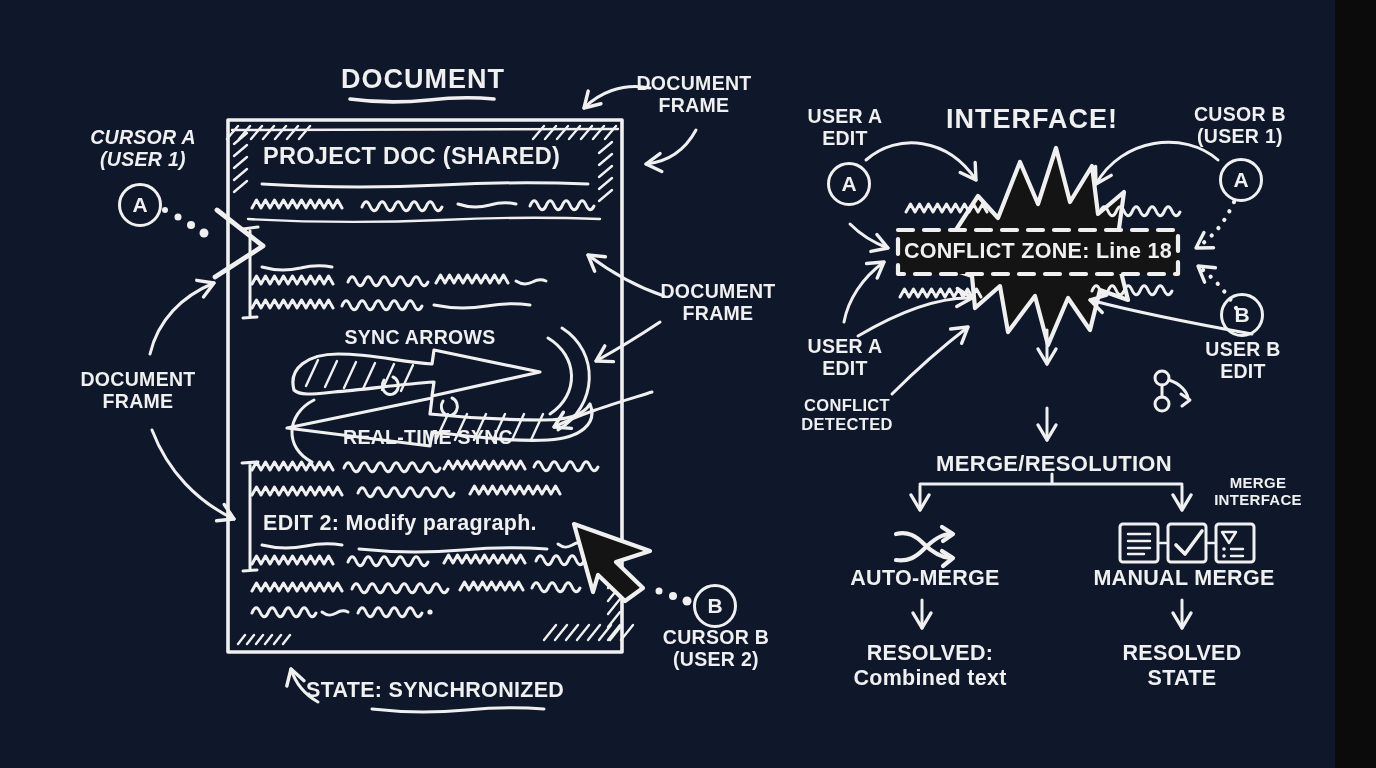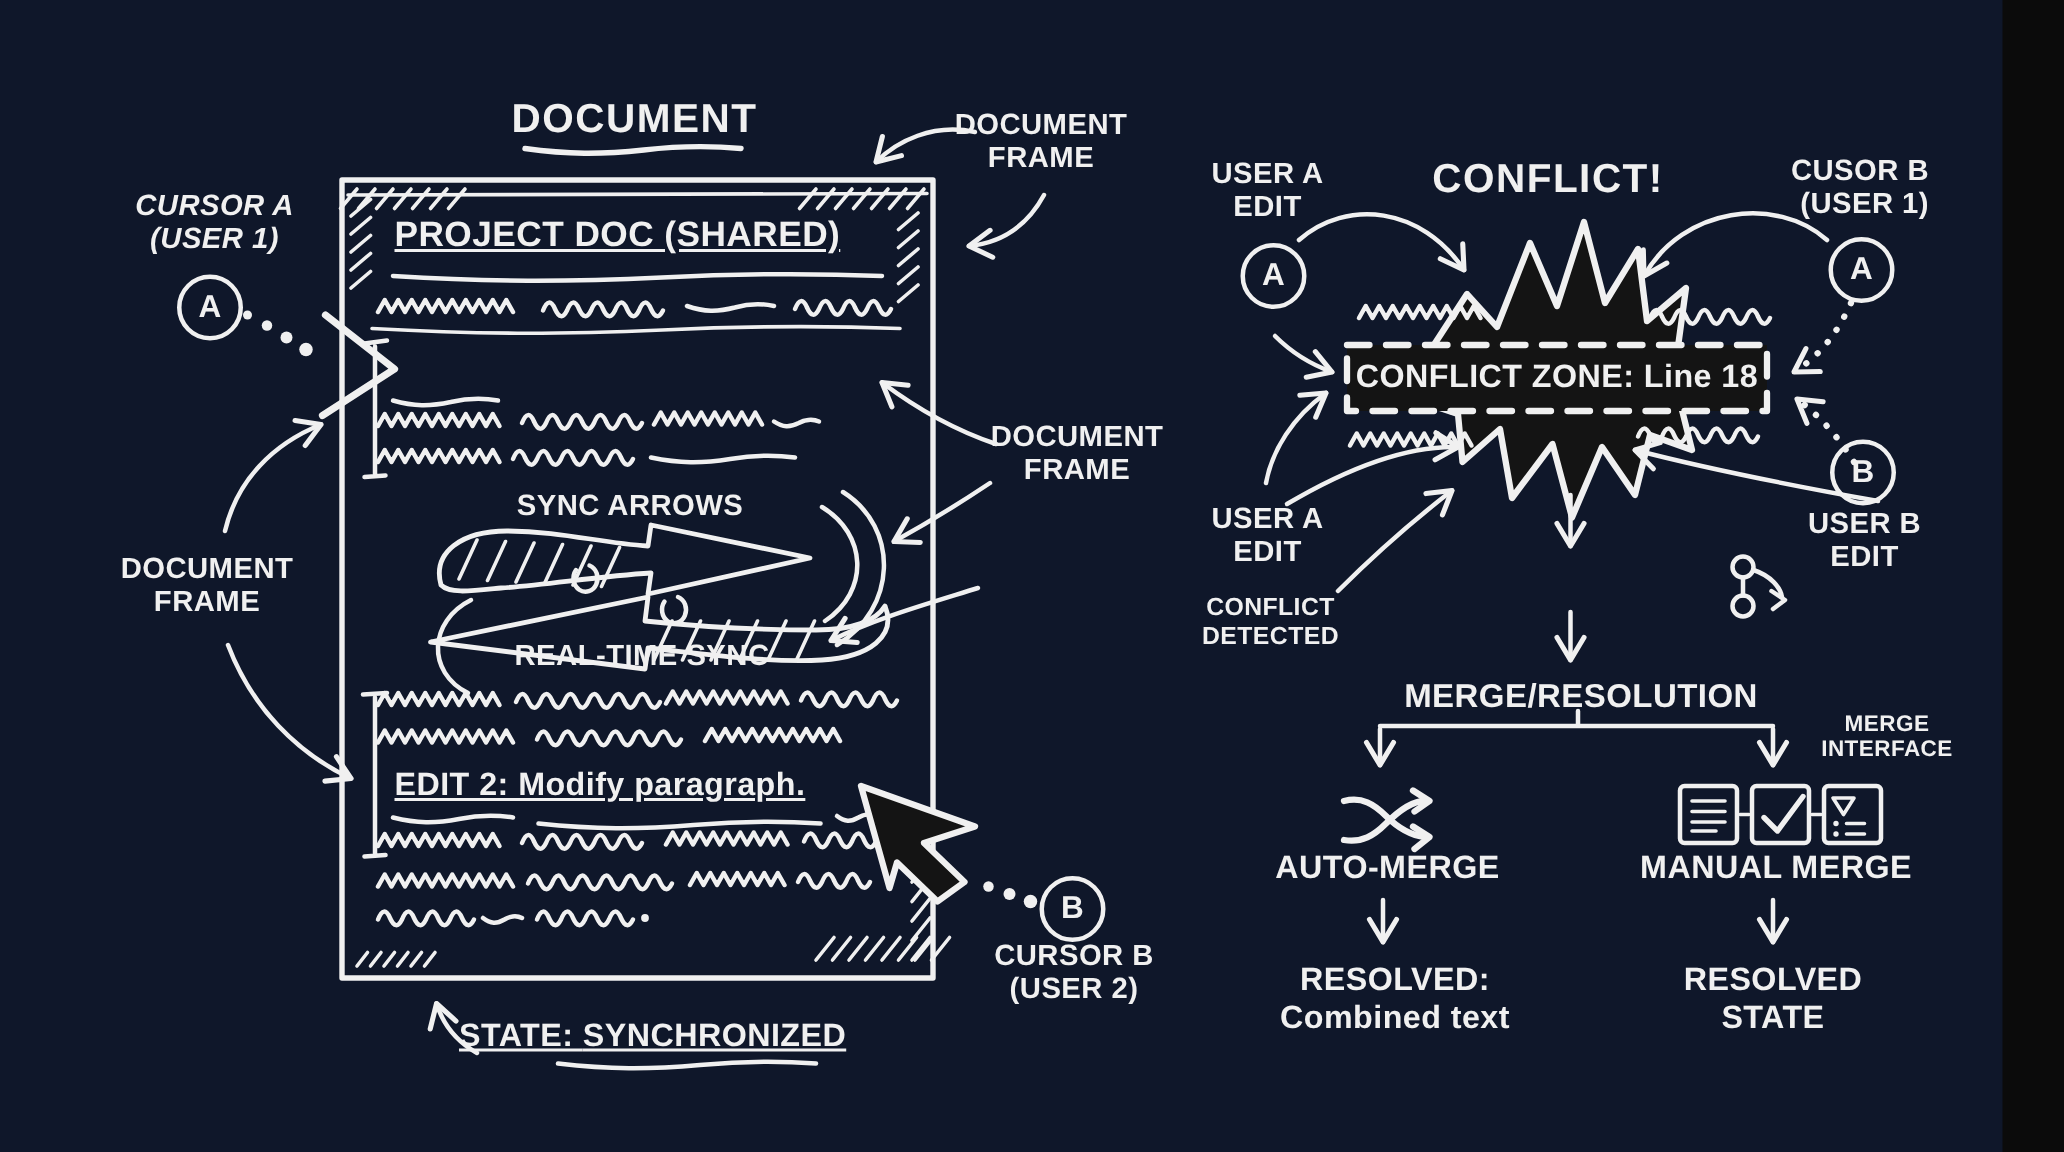--- a/index.html
+++ b/index.html
@@ -274,7 +274,7 @@
 </div>
 <div class="badge" style="left:827px;top:162px;">A</div>
 
-<div class="lbl fs27" style="left:1032px;top:104px;">CONFLICT!</div>
+<div class="lbl fs27" style="left:1032px;top:104px;">INTERFACE!</div>
 
 <div class="lbl fs19" style="left:1240px;top:103px;text-align:right;">
   <div>CUSOR B</div>

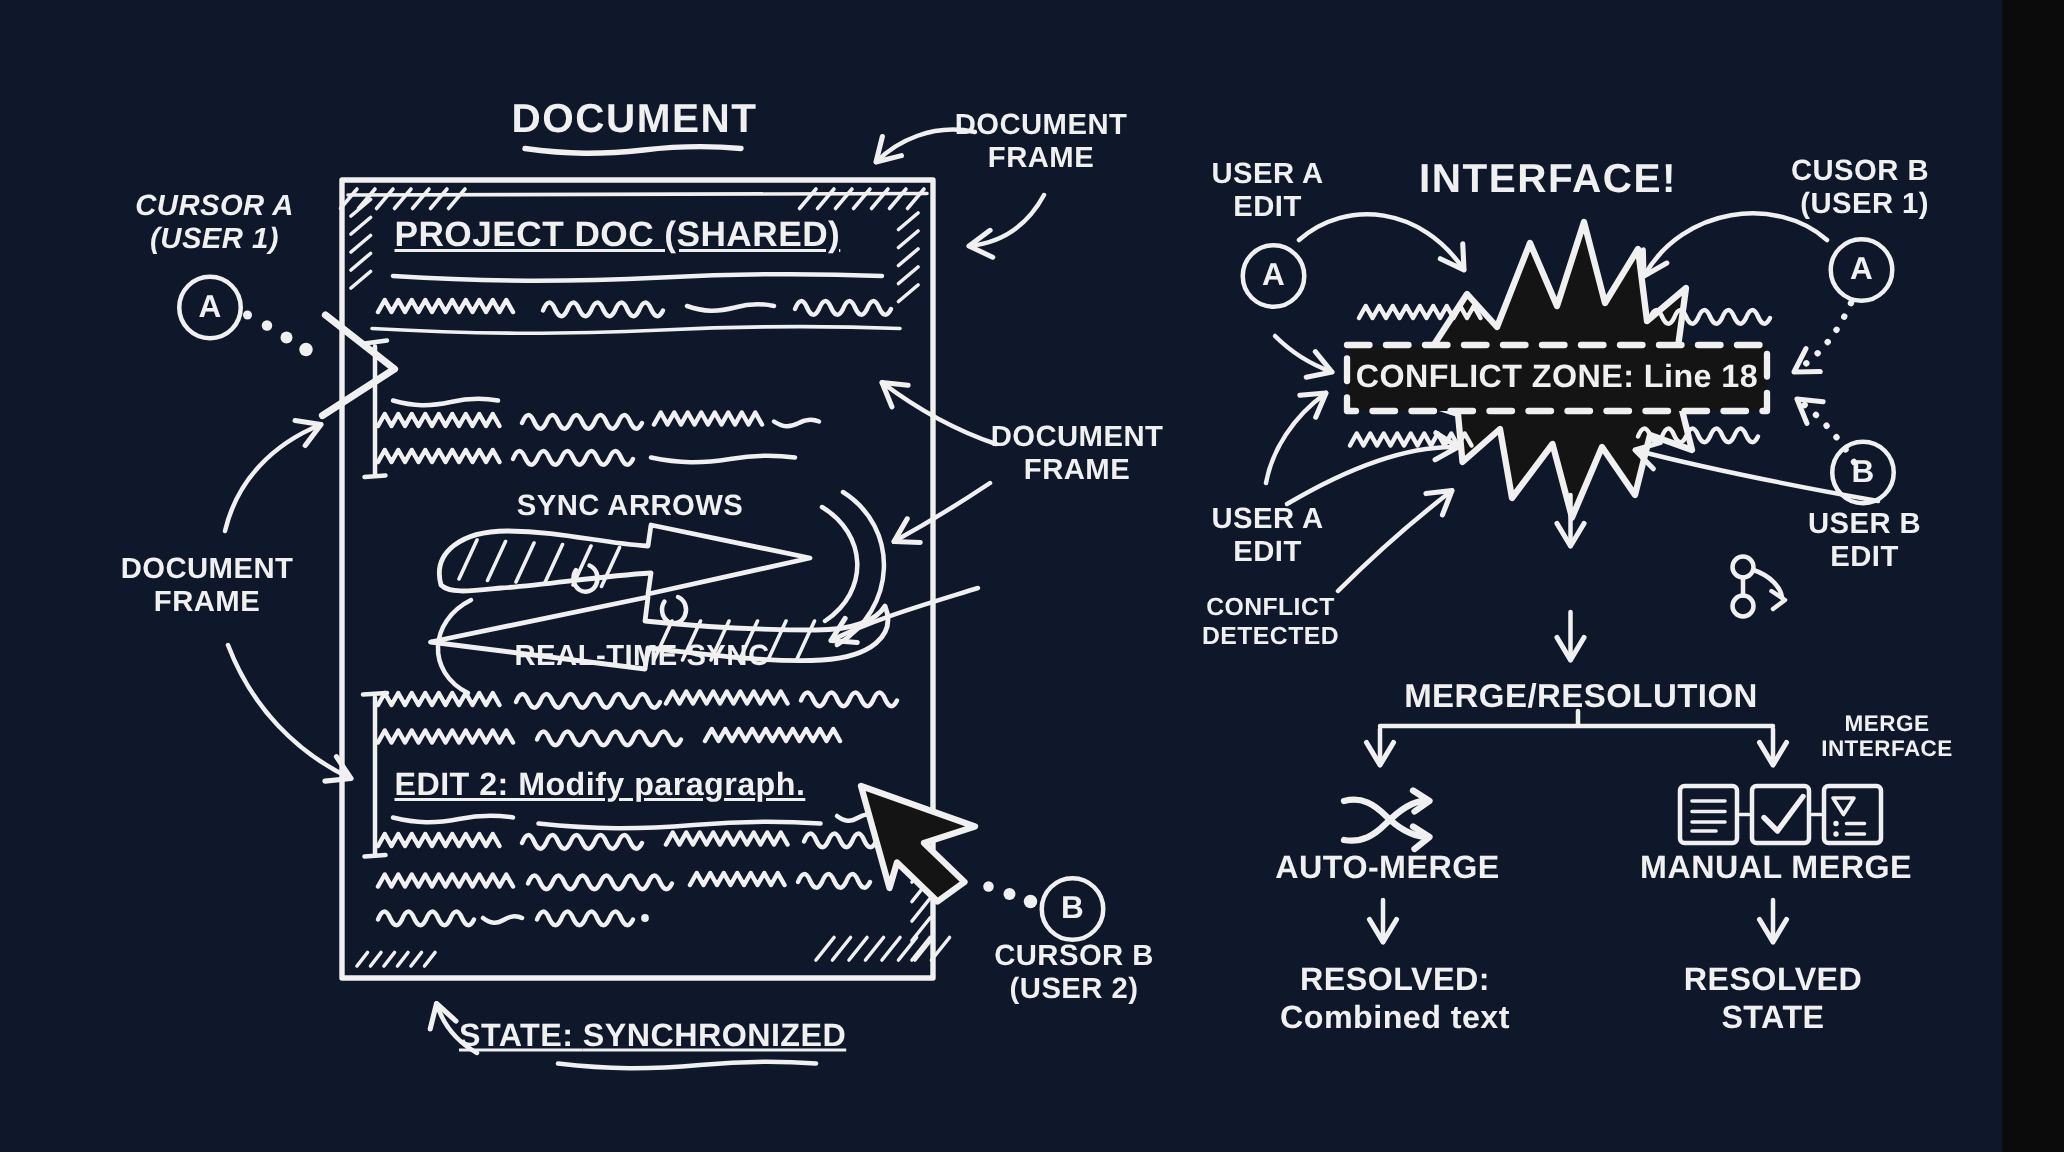--- a/index.html
+++ b/index.html
@@ -276,7 +276,7 @@
 
 <div class="lbl fs27" style="left:1032px;top:104px;">INTERFACE!</div>
 
-<div class="lbl fs19" style="left:1240px;top:103px;text-align:right;">
+<div class="lbl fs19" style="left:1240px;top:103px;">
   <div>CUSOR B</div>
   <div>(USER 1)</div>
 </div>

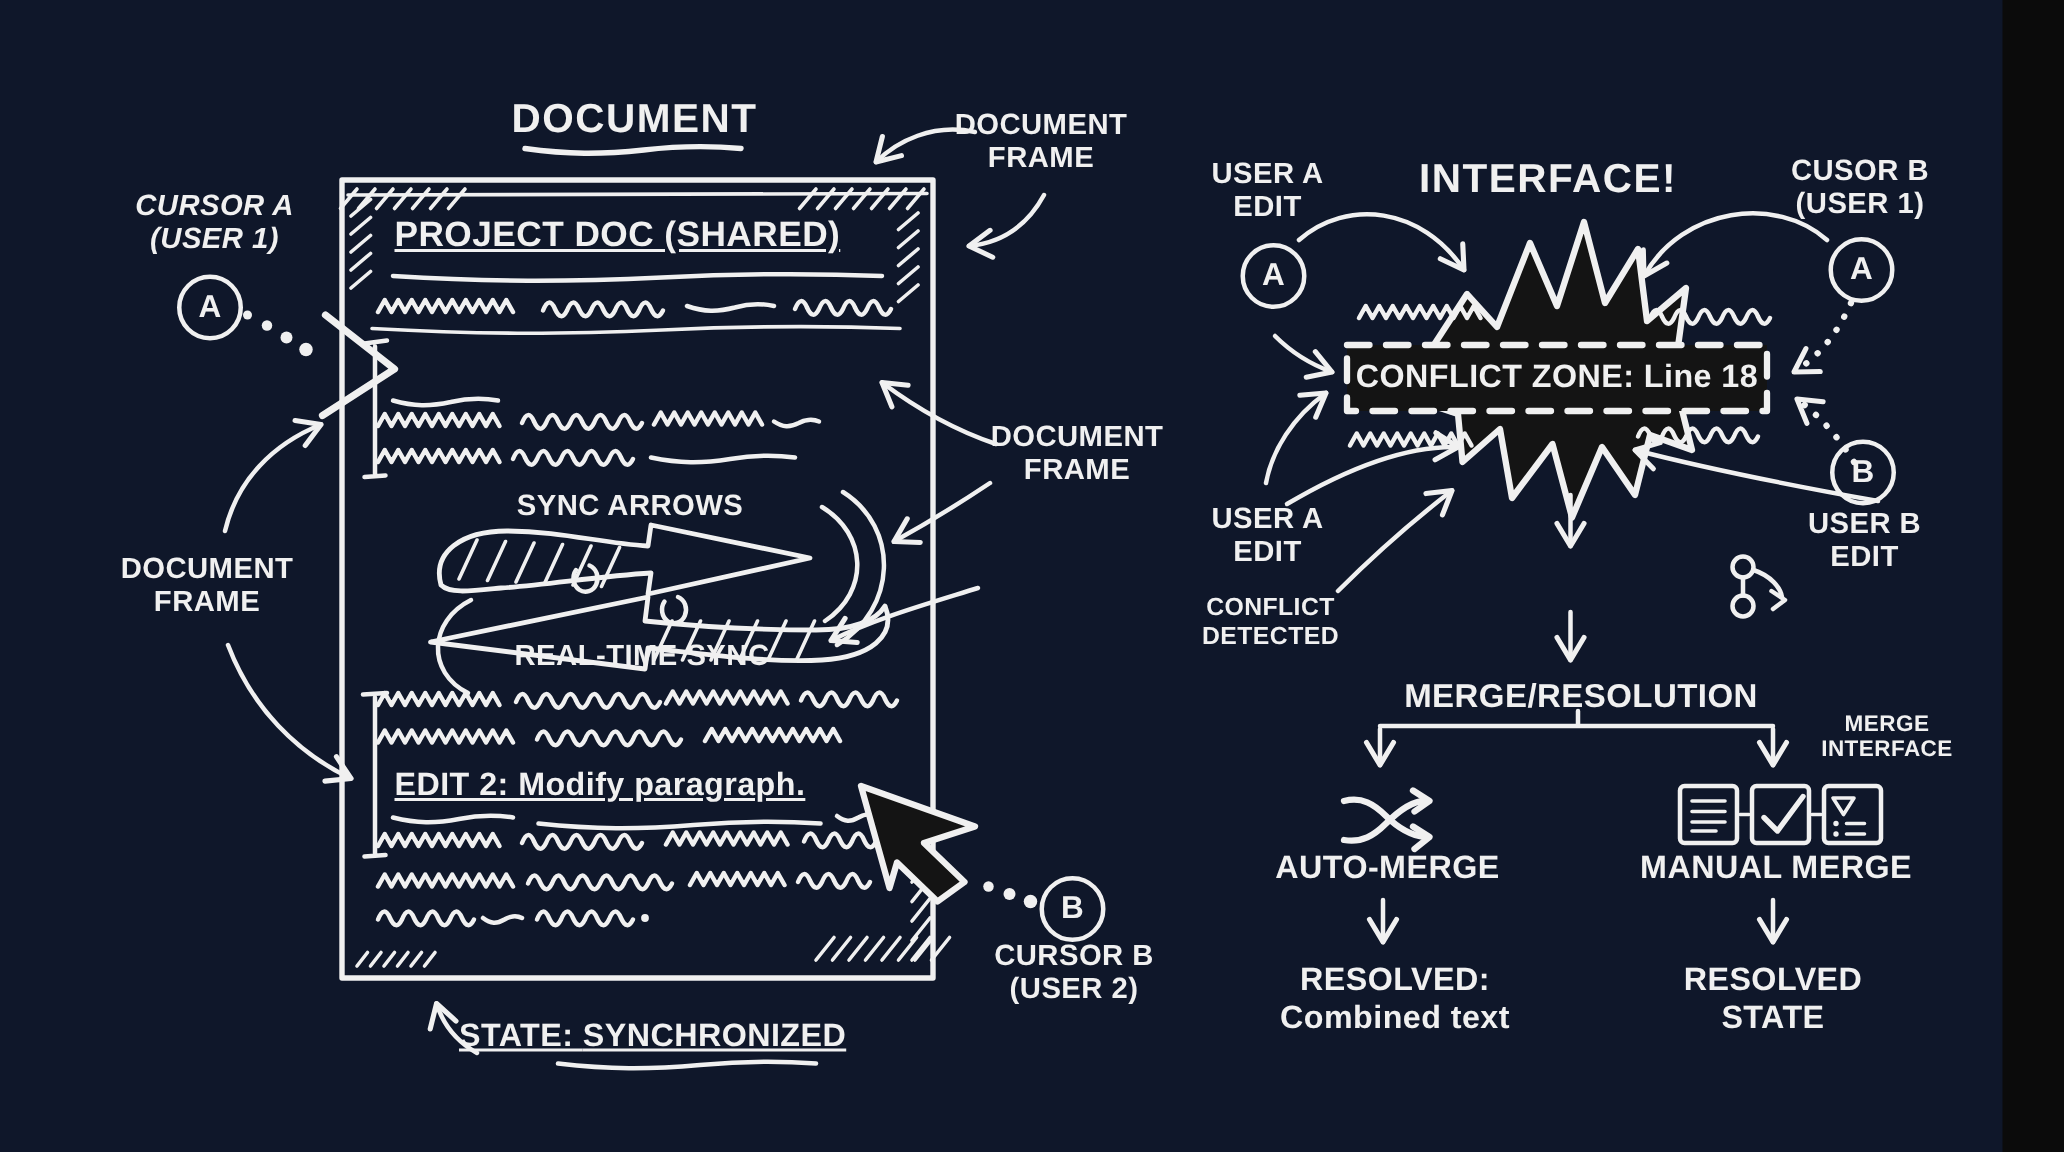--- a/index.html
+++ b/index.html
@@ -15,7 +15,7 @@
   .dotline{stroke-dasharray:0.1 10;}
   .lbl{position:absolute;color:#f0f0f0;font-weight:700;text-align:center;
        transform:translateX(-50%);line-height:1.14;letter-spacing:.3px;white-space:nowrap;}
-  .la{transform:none;text-align:left;text-decoration:underline;}
+  .la{transform:none;text-align:left;}
   .fs27{font-size:27px;letter-spacing:1px;}
   .fs23{font-size:23.5px;}
   .fs21{font-size:21.5px;}

